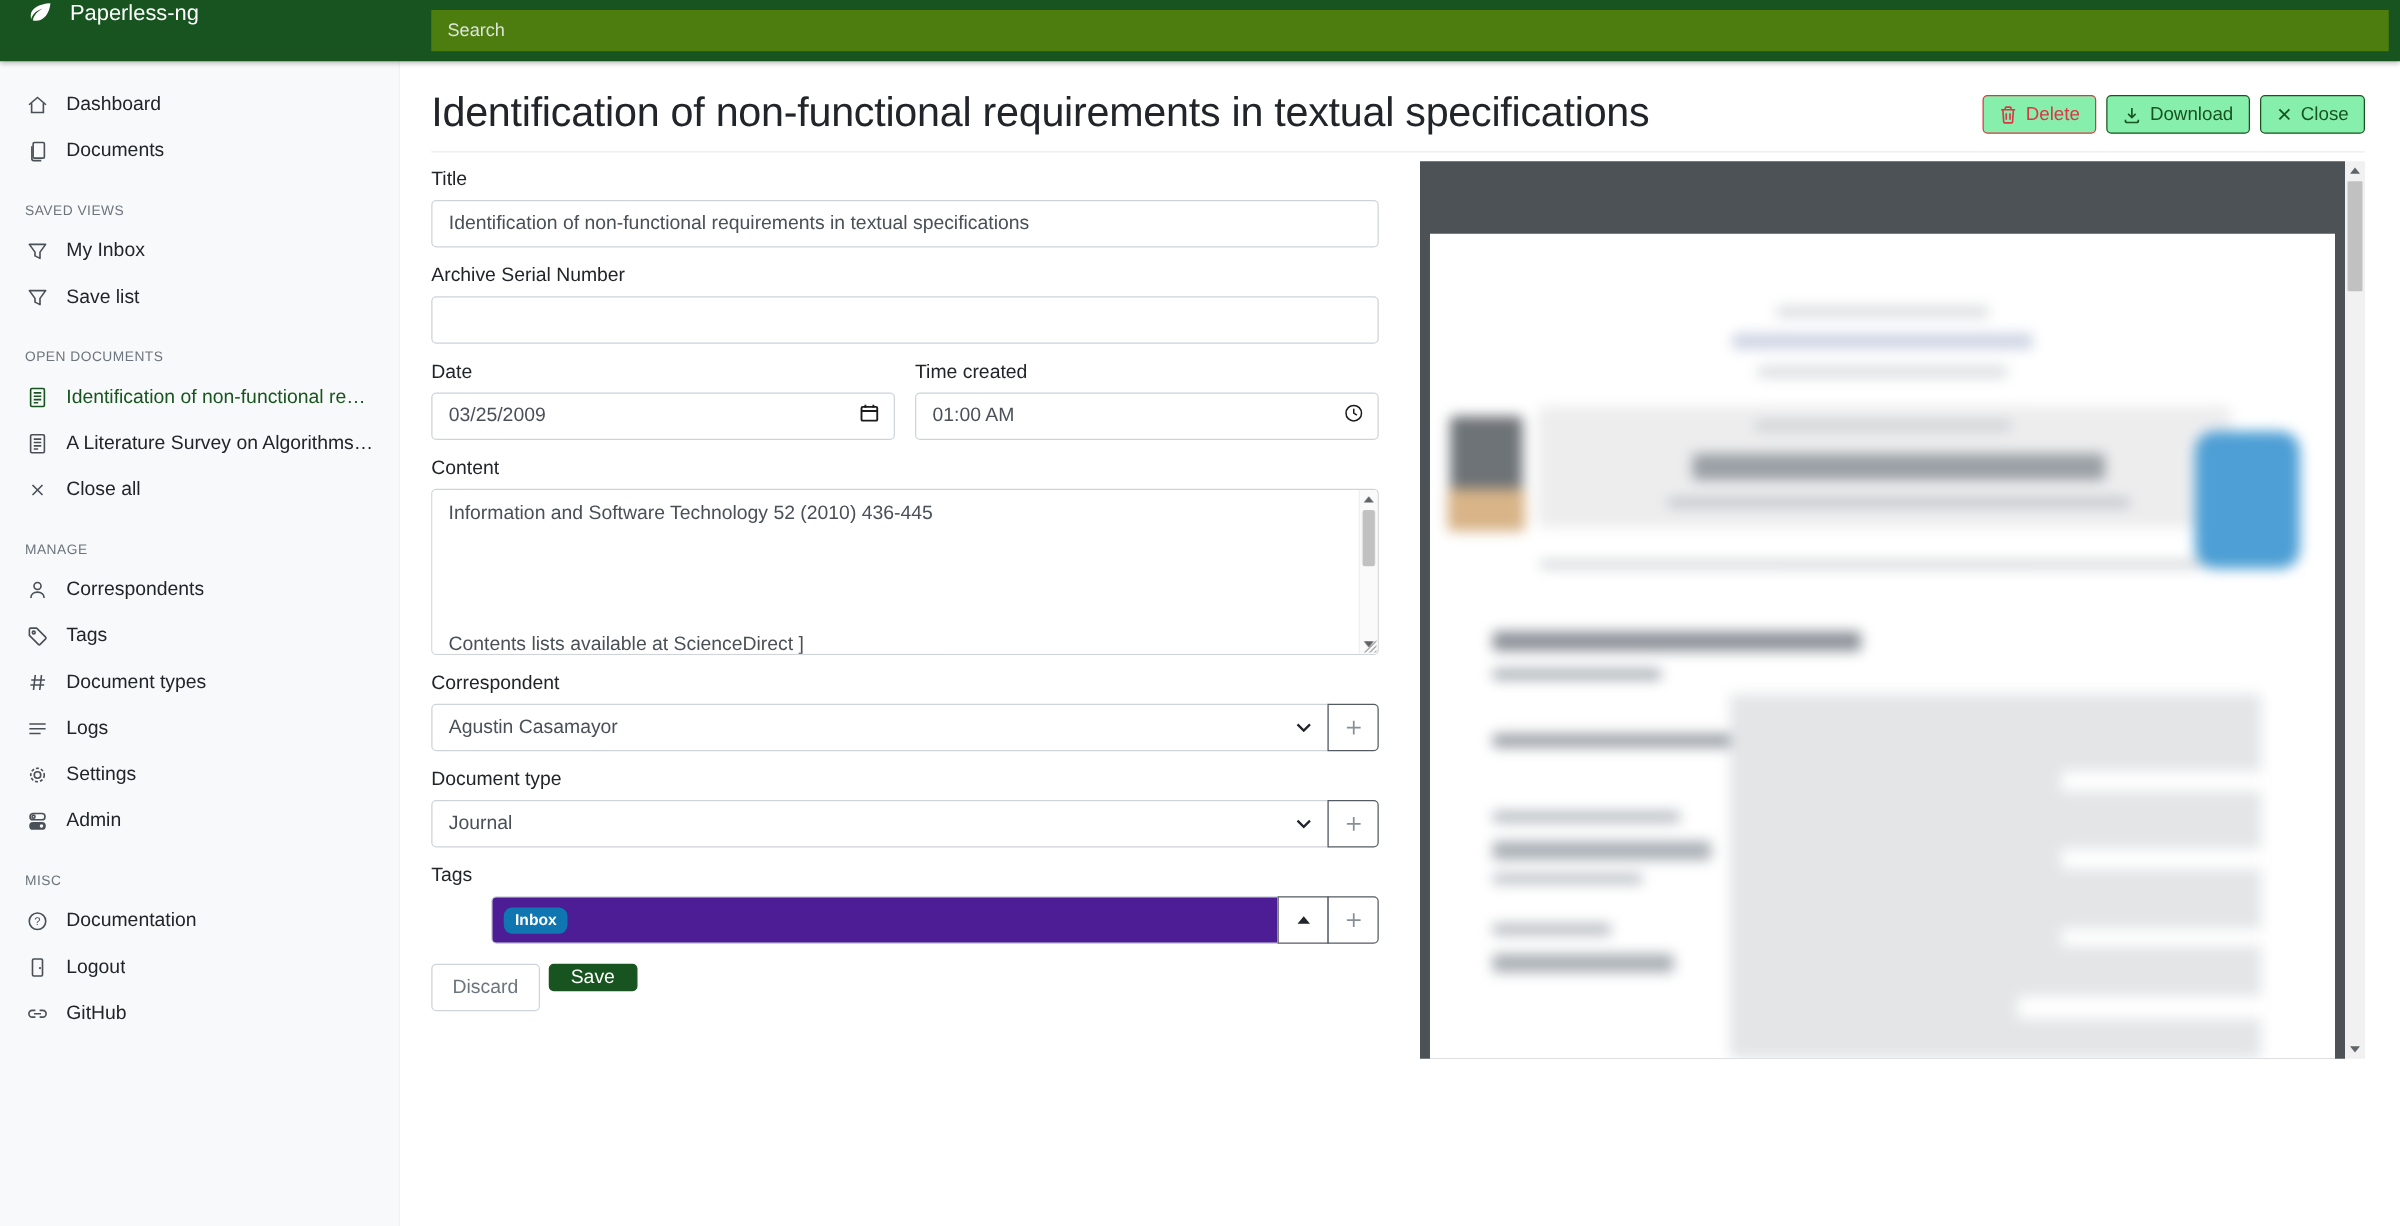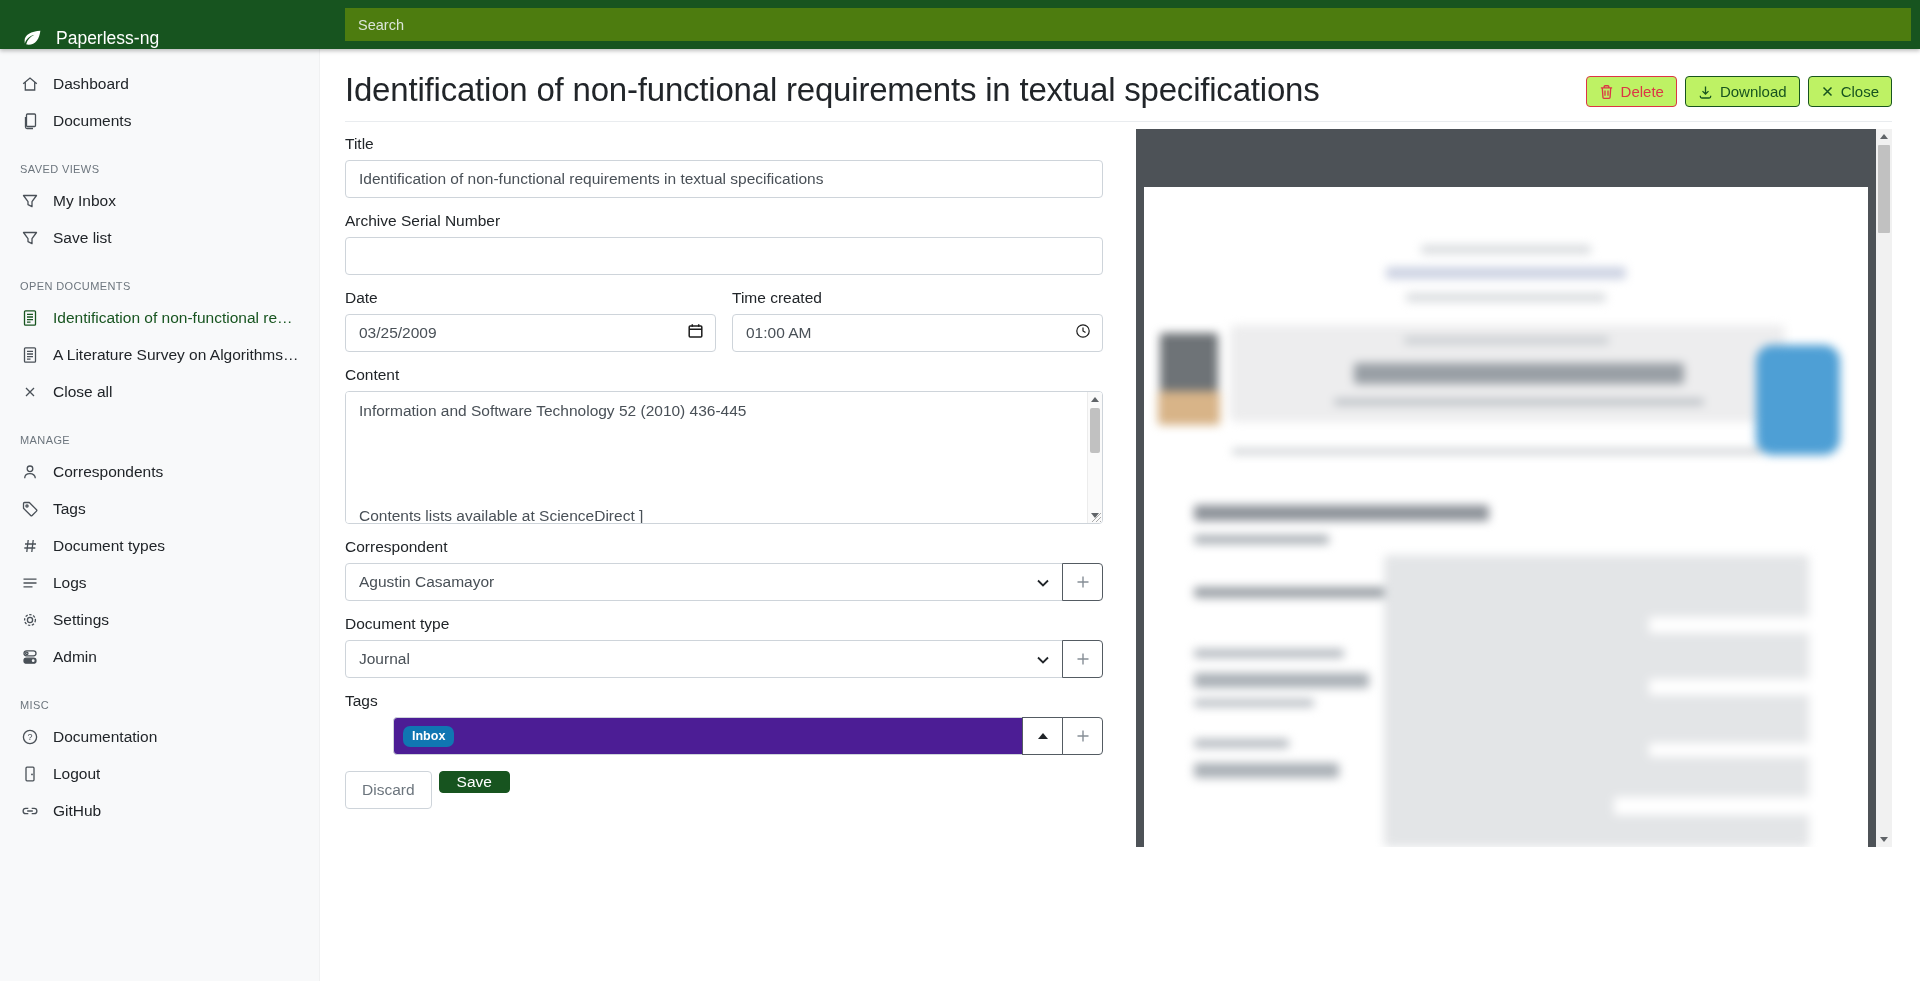--- a/index.html
+++ b/index.html
@@ -12,7 +12,7 @@
   
   .navbar { height:49px; background:#17541f; display:flex; align-items:stretch;
             box-shadow:0 2px 4px rgba(0,0,0,.25); position:relative; z-index:20; }
-  .brand { width:320px; flex-shrink:0; display:flex; align-items:flex-end; gap:13px;
+  .brand { width:320px; flex-shrink:0; display:flex; align-items:flex-start; gap:13px;
            padding-left:22px; color:#fff; font-size:17.5px; }
   .brand svg { display:block; }
   .search-wrap { flex:1; display:flex; align-items:center; padding:8px 9px 8px 25px; }

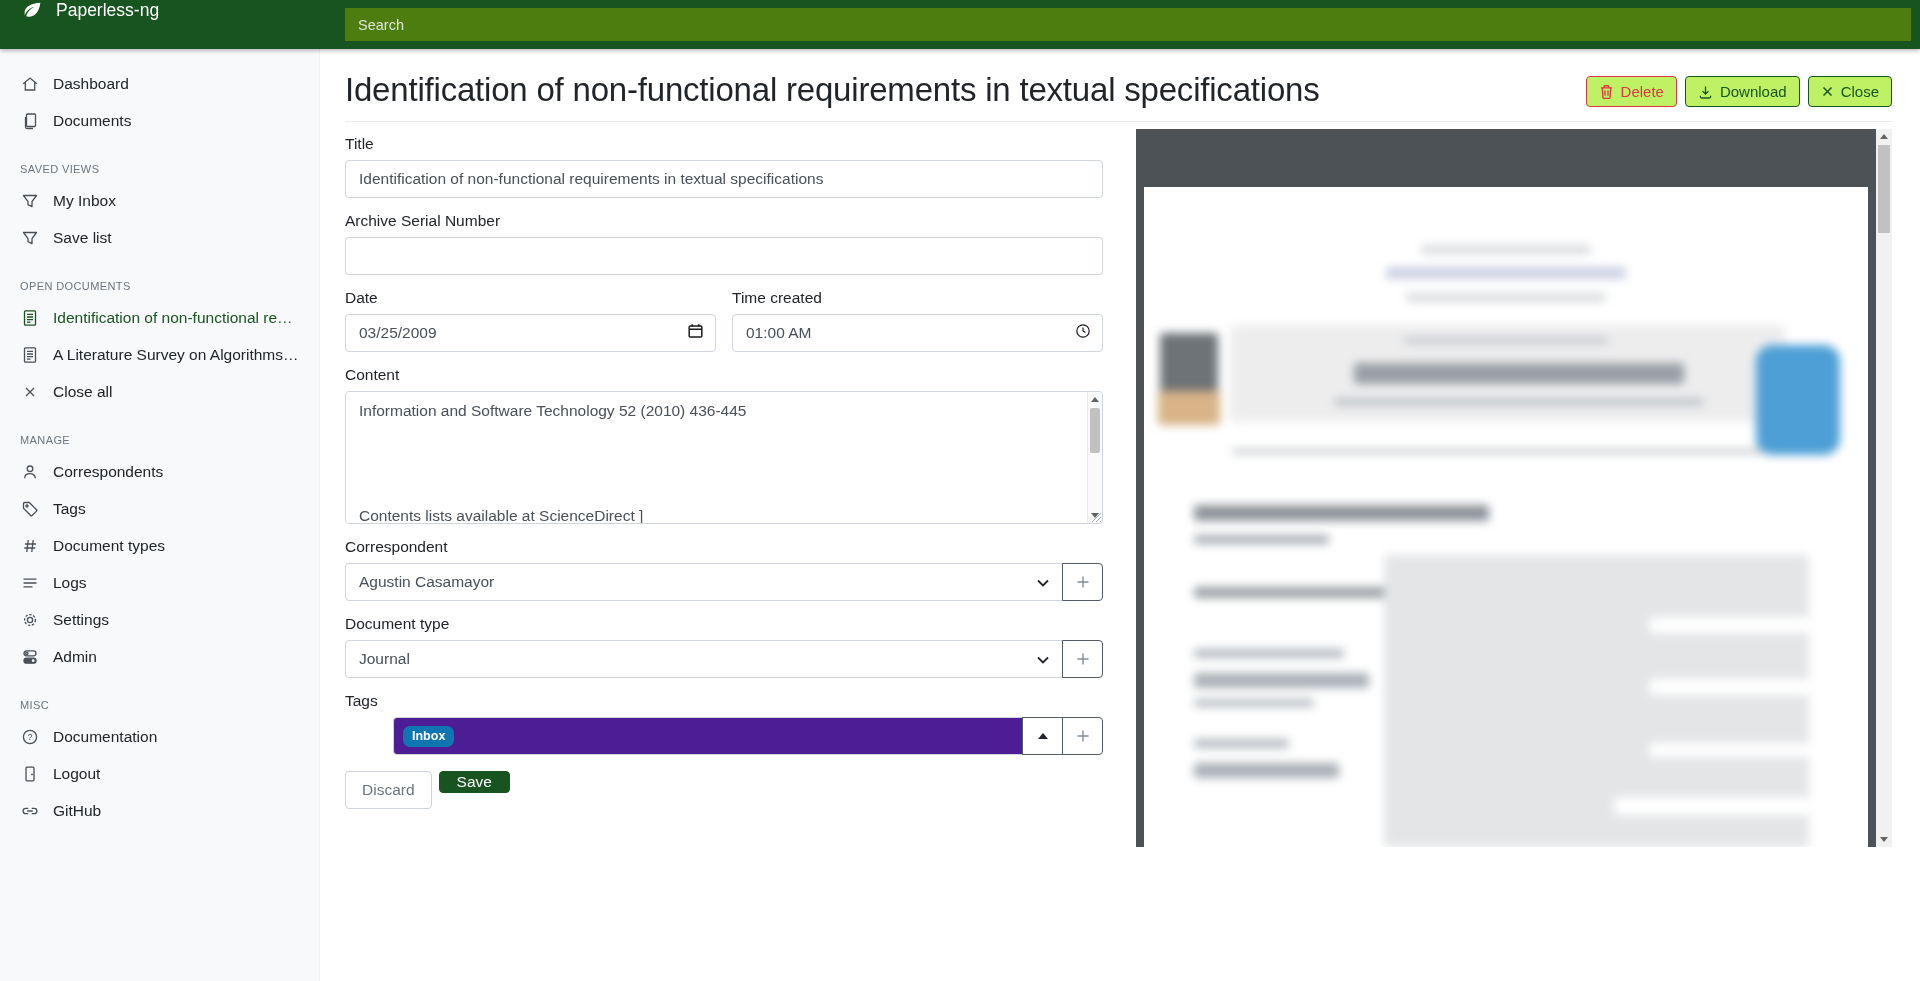--- a/index.html
+++ b/index.html
@@ -40,7 +40,7 @@
   .header-row { display:flex; justify-content:space-between; align-items:flex-start; margin-bottom:12px; }
   h1.doc-title { margin:0; font-size:33px; font-weight:300; letter-spacing:-.2px; color:#212529; }
   .actions { display:flex; gap:8px; margin-top:5px; flex-shrink:0; }
-  .btn { height:31px; padding:0 12px; border-radius:4px; font-size:15px; background:#bef264;
+  .btn { height:31px; padding:0 12px; border-radius:4px; font-size:15px; background:#86efac;
          display:flex; align-items:center; gap:7px; cursor:pointer;
          font-family:inherit; }
   .btn svg { display:block; }

